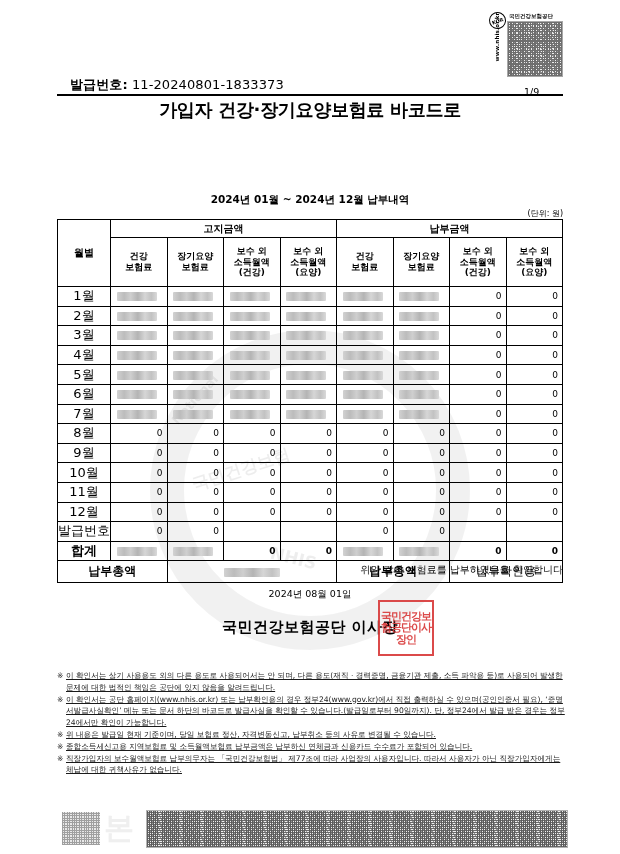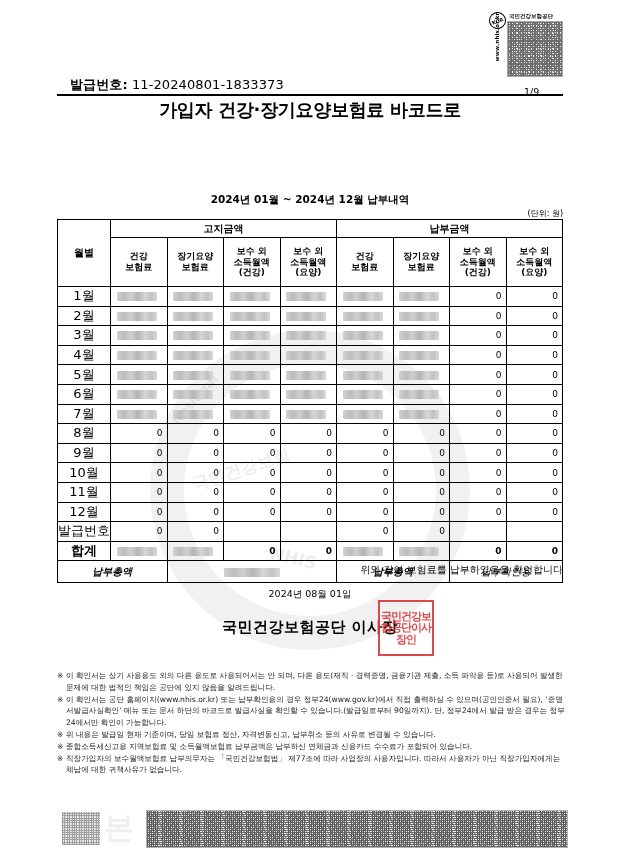--- a/index.html
+++ b/index.html
@@ -233,7 +233,7 @@
   }
   .main-table tr.bold-row td { font-weight: bold; }
   .thick-left { border-left: 1.5px solid #000 !important; }
-  .foot-row td { height: 21px; font-weight: bold; font-size: 10px; font-style: italic; }
+  .foot-row td { height: 21px; font-weight: bold; font-size: 12px; }
   .foot-row td.normal { font-weight: normal; }
 
   

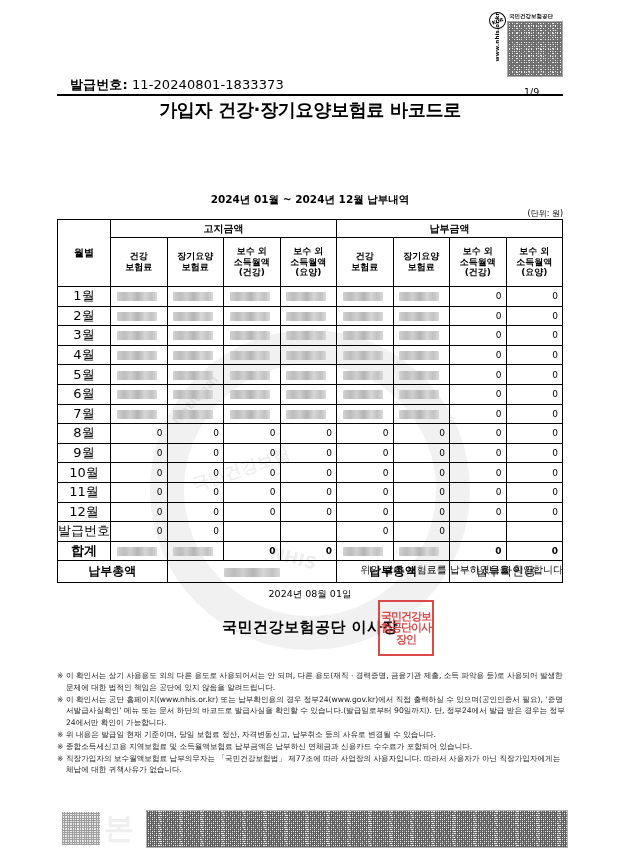--- a/index.html
+++ b/index.html
@@ -294,7 +294,7 @@
   }
   .note { display: flex; margin-bottom: 0.5px; }
   .note .mk { width: 9px; flex: 0 0 9px; }
-  .note .tx { flex: 1; }
+  .note .tx { flex: 1; text-decoration: underline; }
 
   
   .foot-qr {

